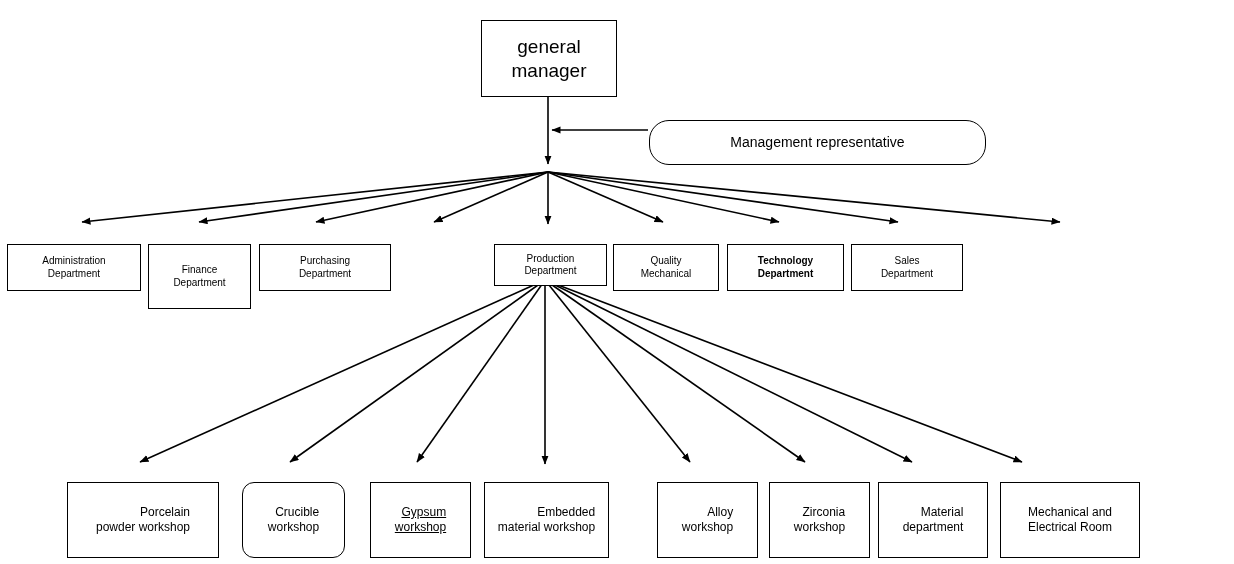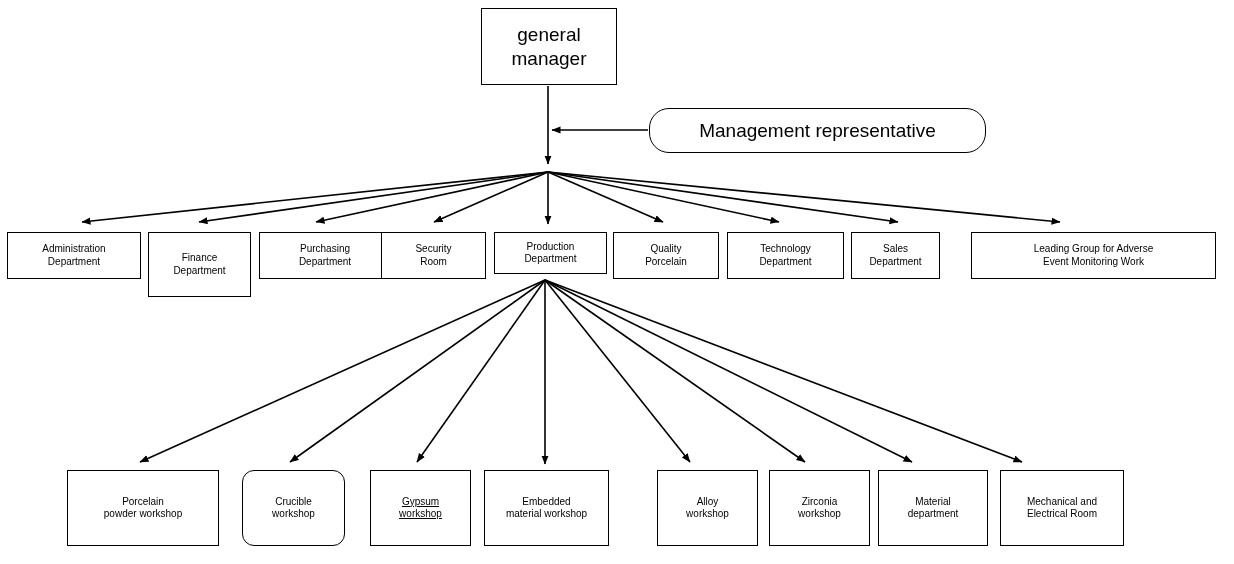--- a/index.html
+++ b/index.html
@@ -37,6 +37,7 @@
     line-height: 1.25;
     padding: 12px 4px;
     z-index: 2;
+    margin-top: 12px;
   }
   .node span {
     display: block;

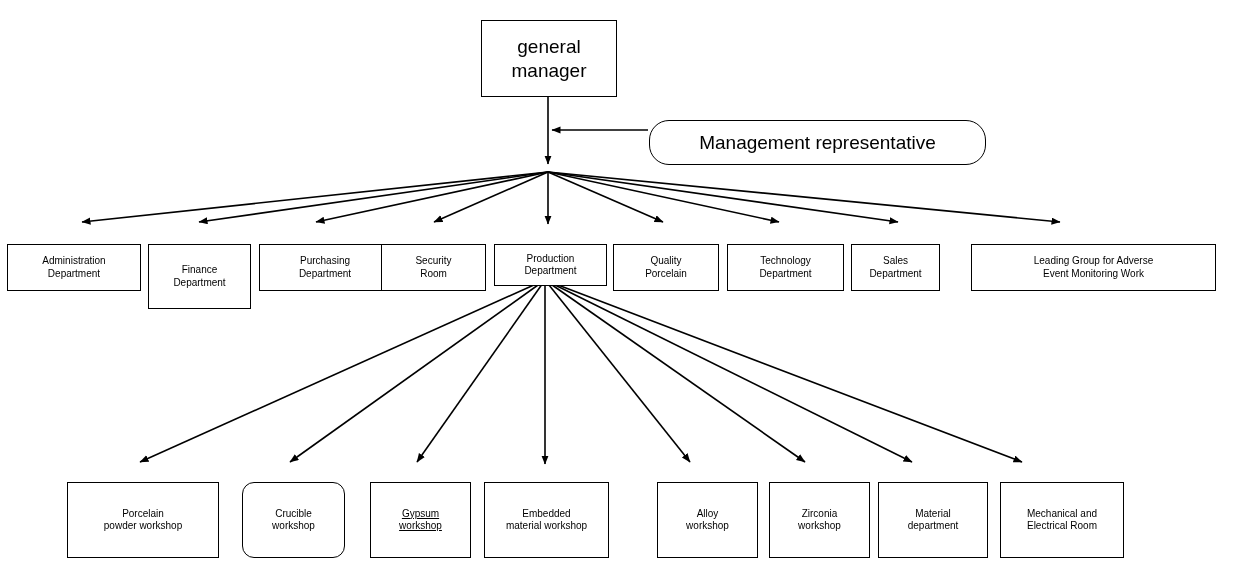--- a/index.html
+++ b/index.html
@@ -47,7 +47,7 @@
     font-size: 19px;
   }
   .n-rep {
-    font-size: 19px;
+    font-size: 14px;
     border-radius: 20px;
   }
   .n-dept {

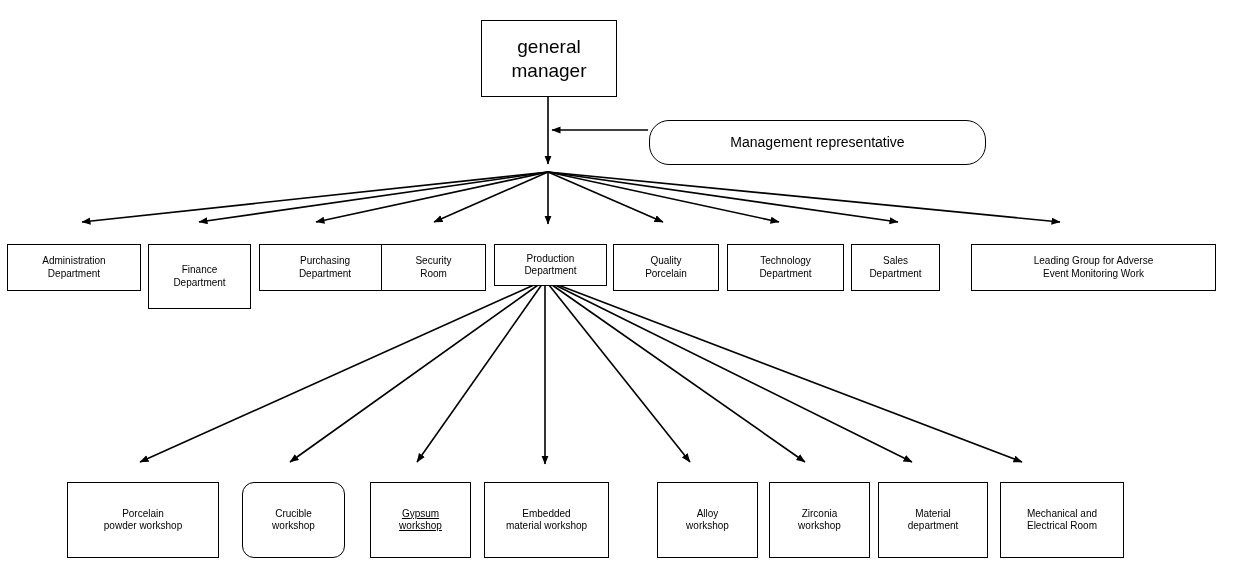--- a/index.html
+++ b/index.html
@@ -114,10 +114,6 @@
     <span>Purchasing
 Department</span>
   </div>
-  <div class="node n-dept" style="left:381px; top:232px; width:105px; height:47px;">
-    <span>Security
-Room</span>
-  </div>
   <div class="node n-dept" style="left:494px; top:232px; width:113px; height:42px;">
     <span>Production
 Department</span>

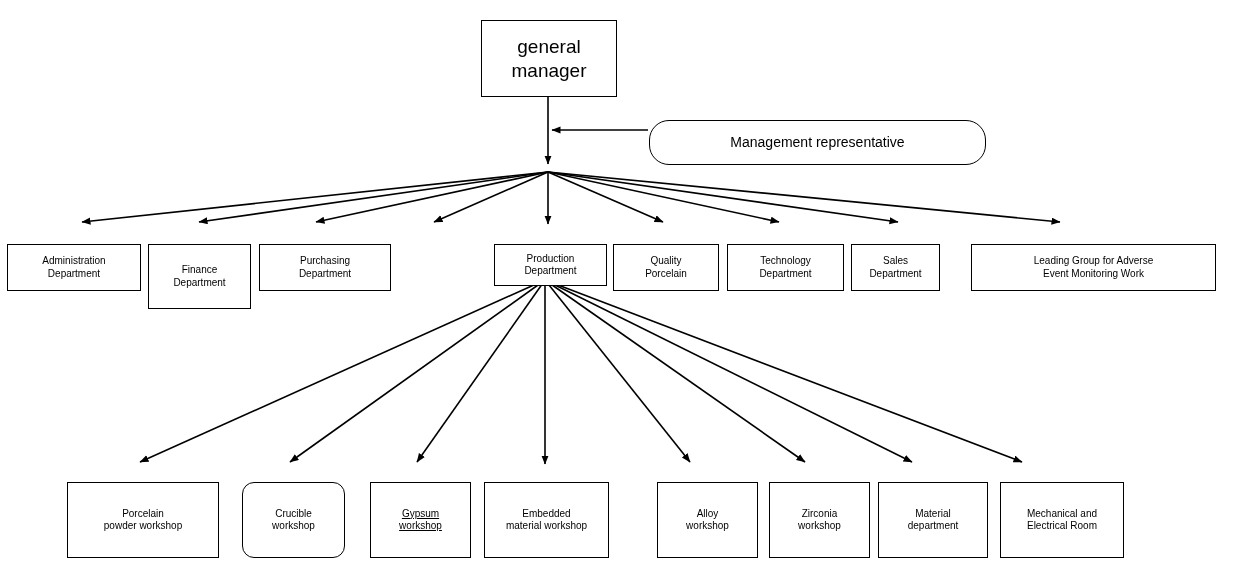--- a/index.html
+++ b/index.html
@@ -120,7 +120,7 @@
   </div>
   <div class="node n-dept" style="left:613px; top:232px; width:106px; height:47px;">
     <span>Quality
-Porcelain</span>
+Mechanical</span>
   </div>
   <div class="node n-dept" style="left:727px; top:232px; width:117px; height:47px;">
     <span>Technology

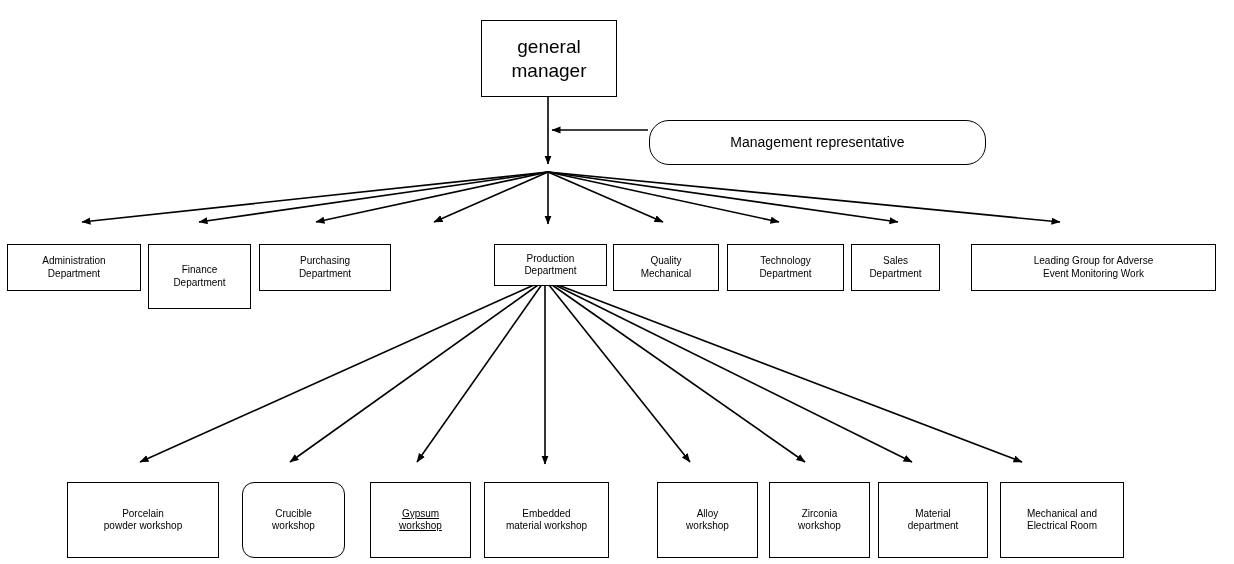--- a/index.html
+++ b/index.html
@@ -122,7 +122,7 @@
     <span>Quality
 Mechanical</span>
   </div>
-  <div class="node n-dept" style="left:727px; top:232px; width:117px; height:47px;">
+  <div class="node n-dept" style="left:727px; top:232px; width:117px; height:47px;font-weight:bold;">
     <span>Technology
 Department</span>
   </div>

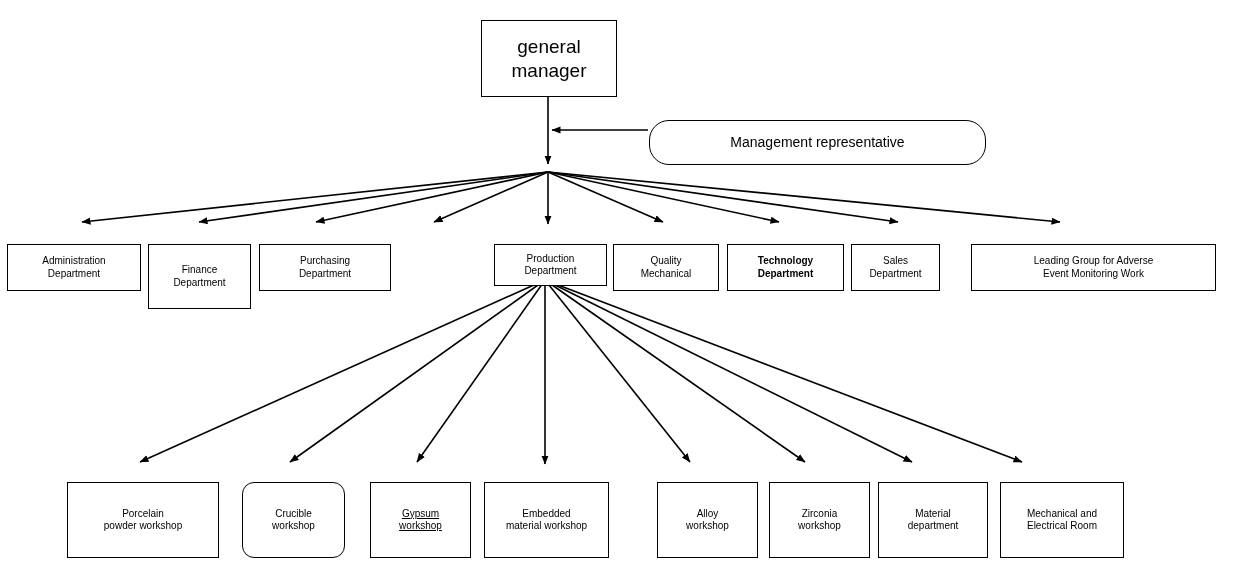--- a/index.html
+++ b/index.html
@@ -126,7 +126,7 @@
     <span>Technology
 Department</span>
   </div>
-  <div class="node n-dept" style="left:851px; top:232px; width:89px; height:47px;align-items:center;">
+  <div class="node n-dept" style="left:851px; top:232px; width:112px; height:47px;align-items:center;">
     <span>Sales
 Department</span>
   </div>

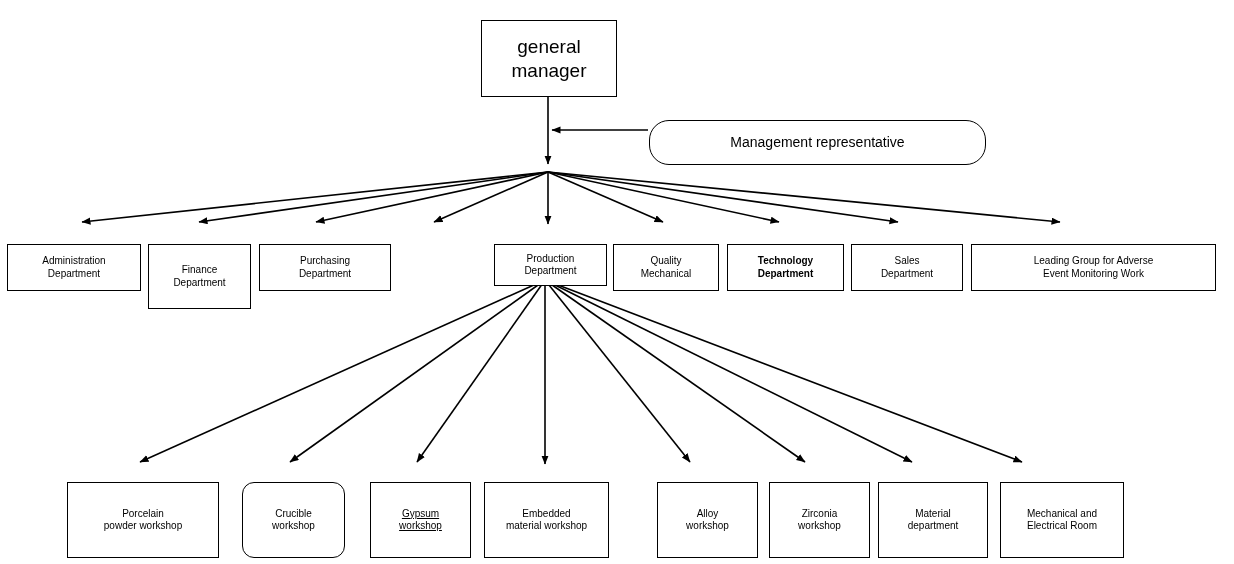--- a/index.html
+++ b/index.html
@@ -130,10 +130,6 @@
     <span>Sales
 Department</span>
   </div>
-  <div class="node n-dept" style="left:971px; top:232px; width:245px; height:47px;">
-    <span>Leading Group for Adverse
-Event Monitoring Work</span>
-  </div>
 
   <div class="node n-shop" style="left:67px; top:470px; width:152px; height:76px;">
     <span>Porcelain

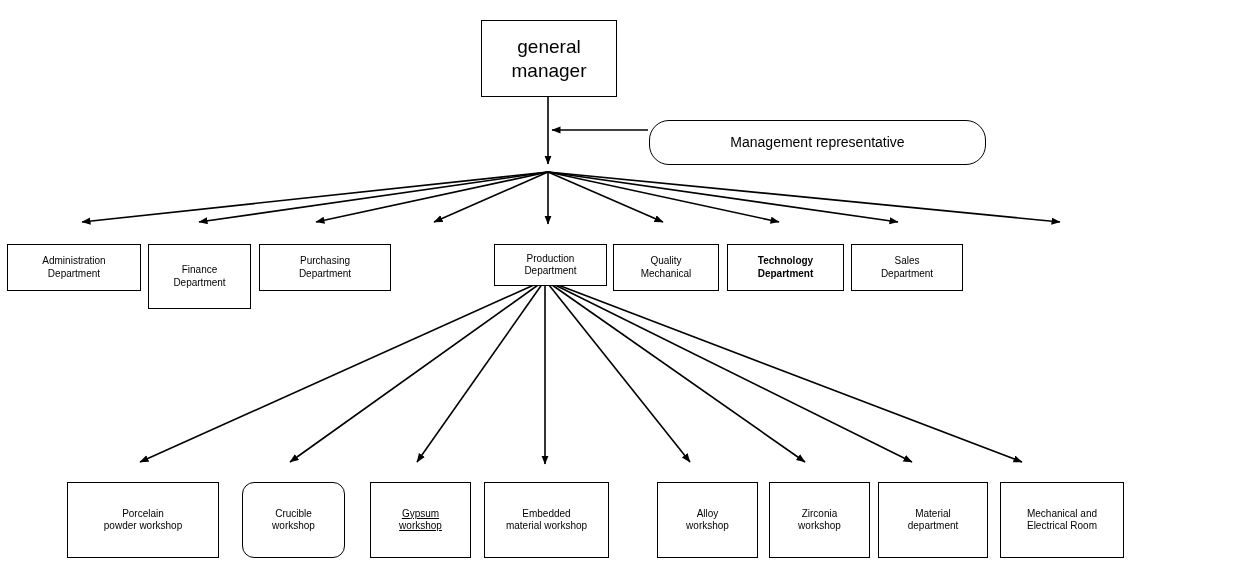--- a/index.html
+++ b/index.html
@@ -54,7 +54,8 @@
     font-size: 10px;
   }
   .n-shop {
-    font-size: 10px;
+    font-size: 12px;
+    text-align: right;
   }
 </style>
 </head>

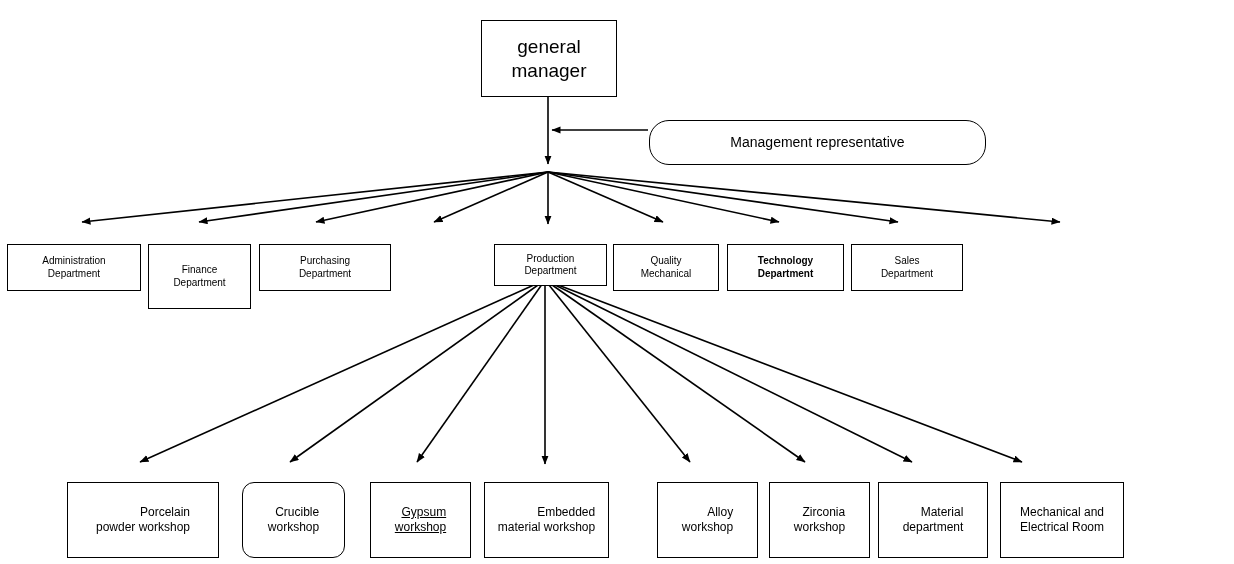--- a/index.html
+++ b/index.html
@@ -160,7 +160,7 @@
     <span>Material
 department</span>
   </div>
-  <div class="node n-shop" style="left:1000px; top:470px; width:124px; height:76px;">
+  <div class="node n-shop" style="left:1000px; top:470px; width:140px; height:76px;">
     <span>Mechanical and
 Electrical Room</span>
   </div>

